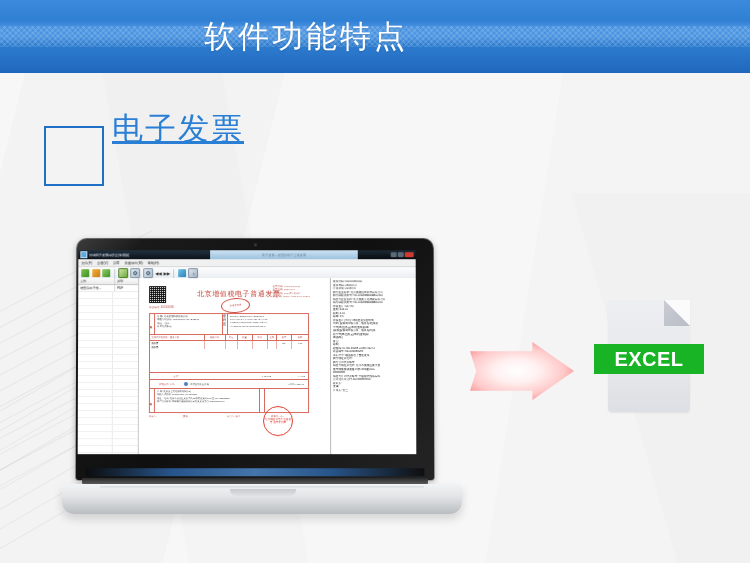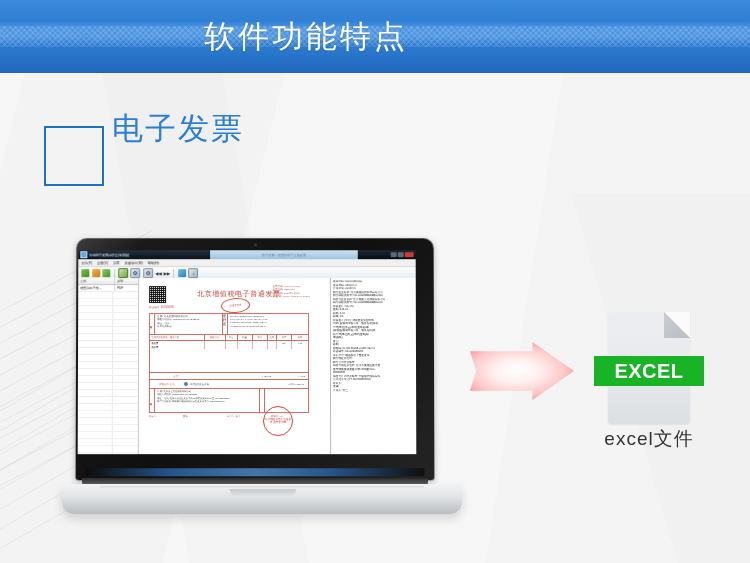--- a/index.html
+++ b/index.html
@@ -56,7 +56,7 @@
   }
   .sec-title{
     position:absolute;left:84px;top:4px;
-    color:#2a7fd4;font-size:31px;letter-spacing:2px;line-height:38px;font-weight:400;
+    color:#2a7fd4;font-size:31px;letter-spacing:2px;line-height:38px;font-weight:400;text-decoration:underline;
   }
   .sec-sub{
     position:absolute;left:84px;top:48px;

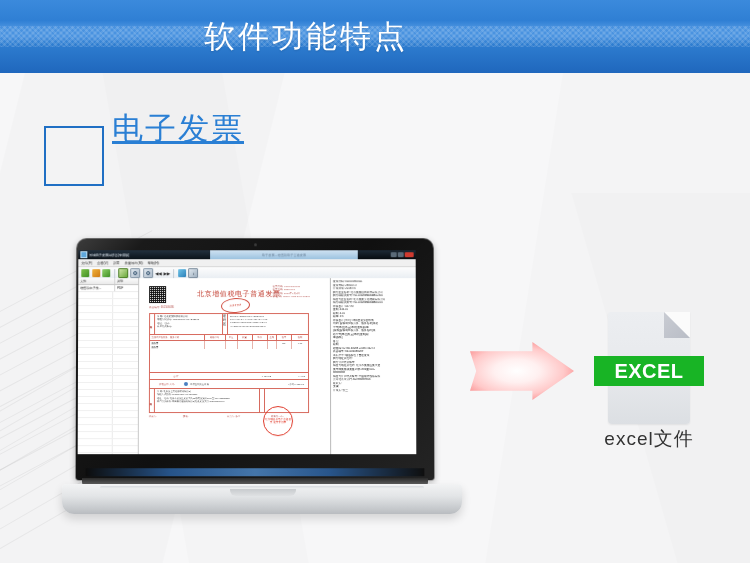--- a/index.html
+++ b/index.html
@@ -223,7 +223,7 @@
   }
 
   
-  .excel{position:absolute;left:594px;top:312px;width:110px;height:128px;}
+  .excel{position:absolute;left:594px;top:300px;width:110px;height:128px;}
   .doc-body{position:absolute;left:14px;top:0;width:82px;height:112px;
     background:linear-gradient(to bottom,#eceef1 0%,#e7e9ec 55%,#dcdfe3 100%);
     border-radius:3px 0 4px 4px;box-shadow:0 1px 2px rgba(0,0,0,0.07);}

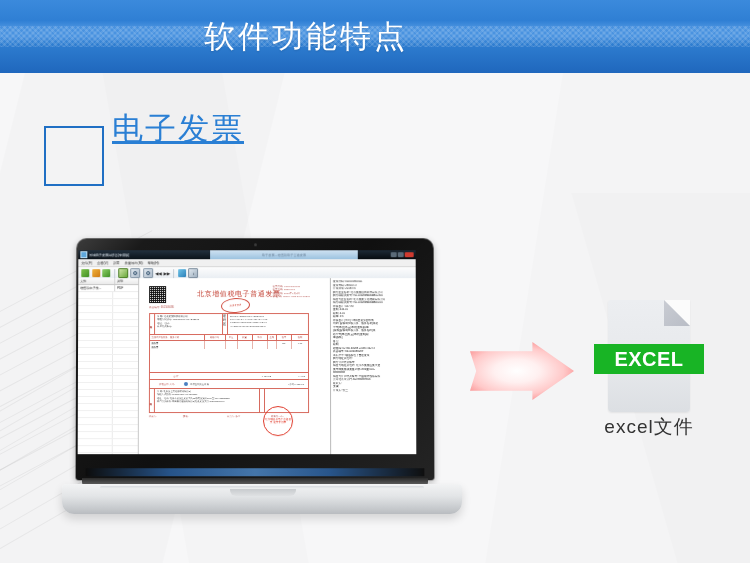--- a/index.html
+++ b/index.html
@@ -606,7 +606,6 @@
   <div class="excel-band">
     <span>EXCEL</span>
   </div>
-  <div class="excel-caption">excel文件</div>
 </div>
 
 </body></html>

